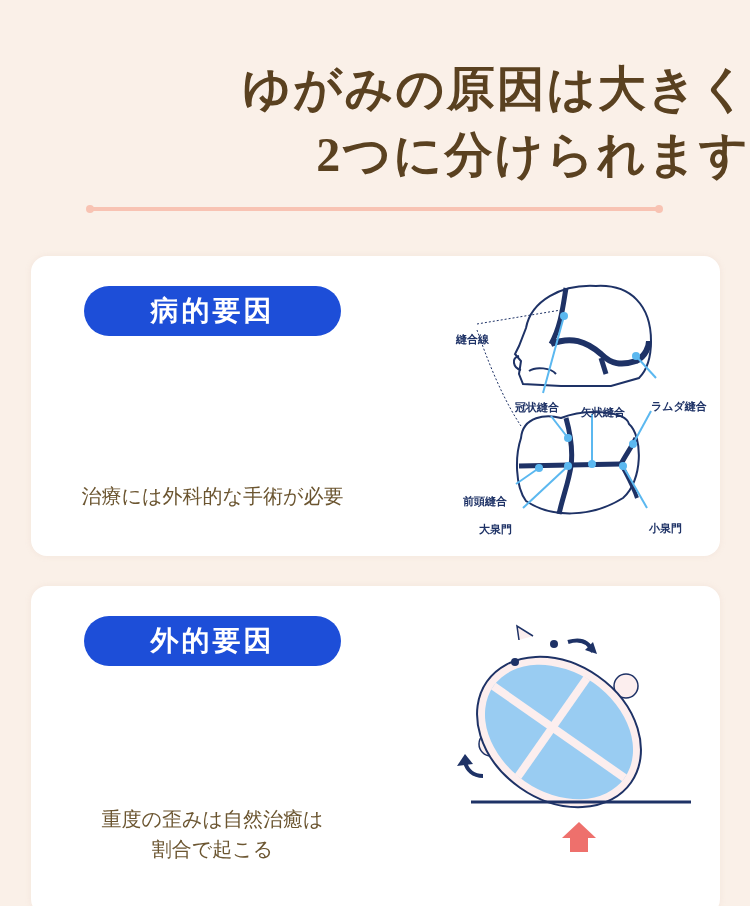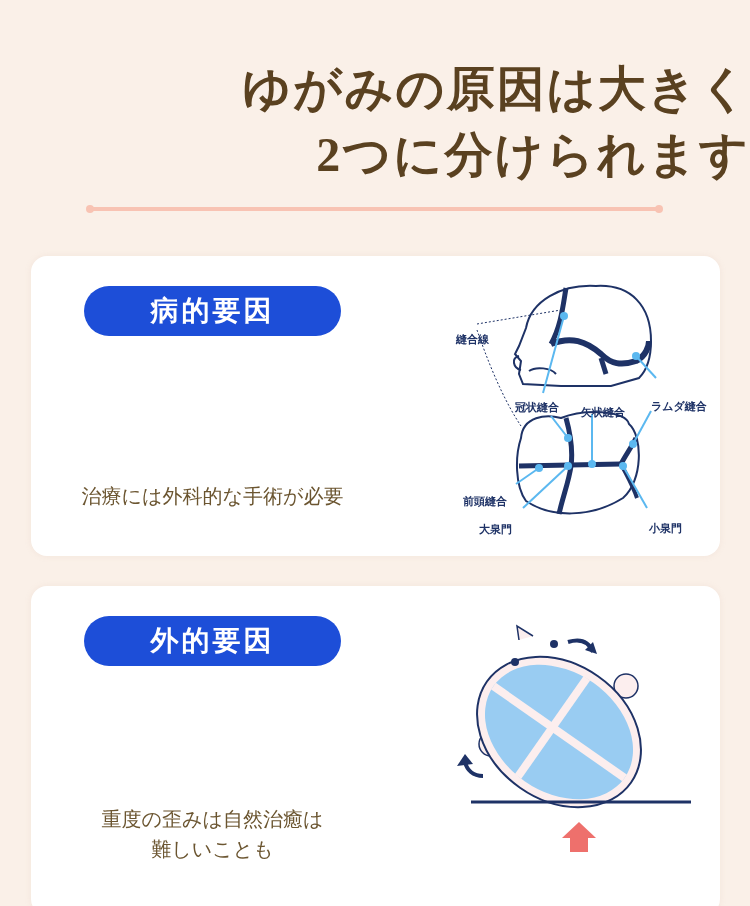--- a/index.html
+++ b/index.html
@@ -129,7 +129,7 @@
   <div class="pill">外的要因</div>
   <div class="body-text c2-t2">
     <div>重度の歪みは自然治癒は</div>
-    <div>難しいことも</div>
+    <div>割合で起こる</div>
   </div>
 
   <svg class="illus head-svg" viewBox="0 0 270 280">

